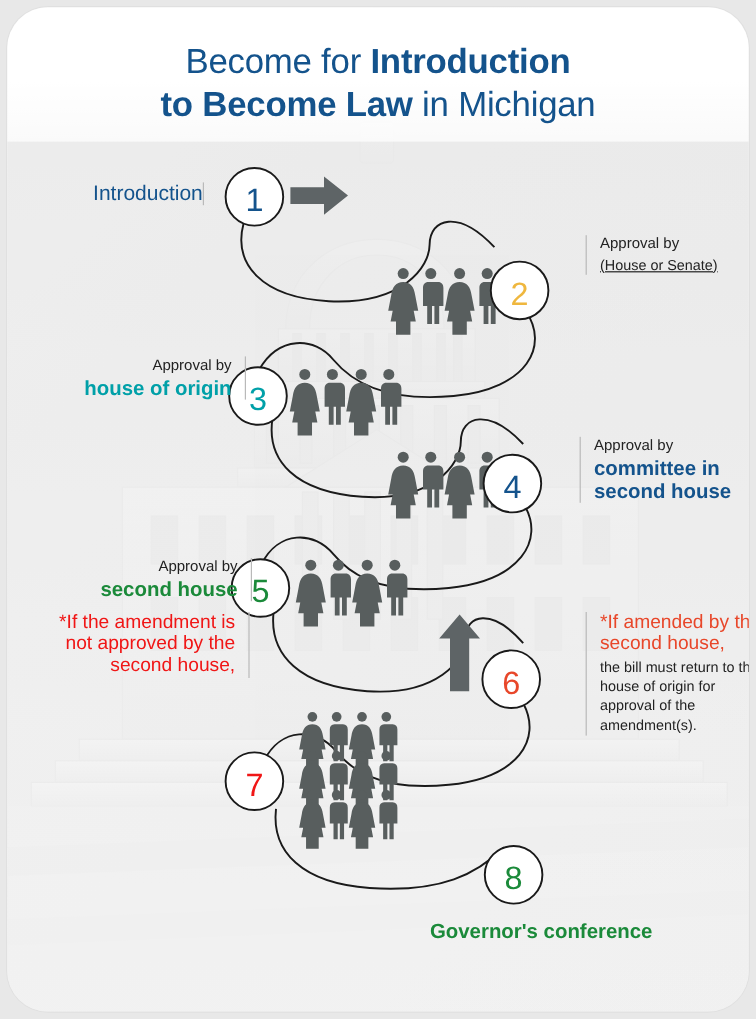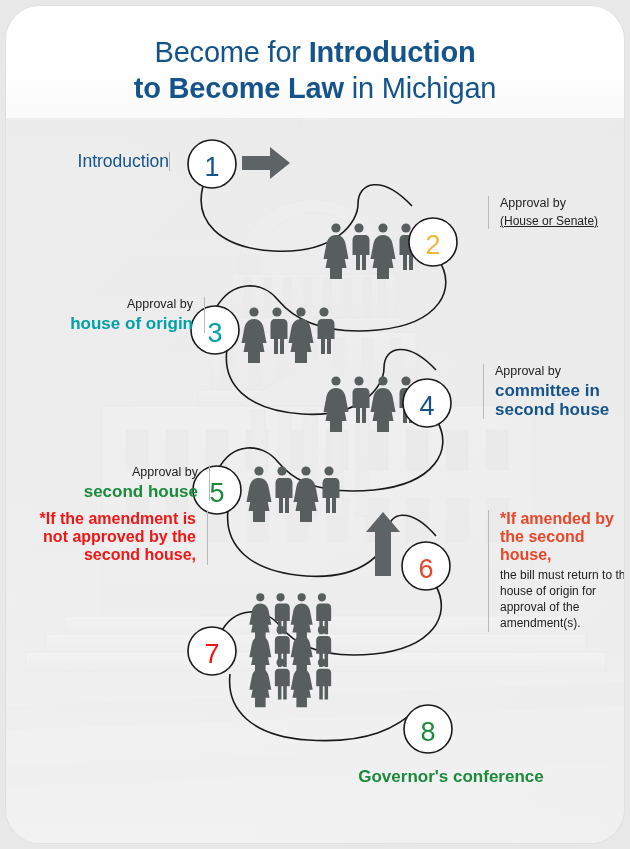--- a/index.html
+++ b/index.html
@@ -41,7 +41,7 @@
   .big { font-size:17px; font-weight:bold; line-height:1.14; }
   .sub { font-size:12px; color:#222; line-height:1.25; }
   .body-txt { font-size:12px; color:#222; line-height:1.33; }
-  .red-head { font-size:16px; font-weight:bold; line-height:1.14; }
+  .red-head { font-size:16px; font-weight:normal; line-height:1.14; }
   #intro-label {
     position:absolute; left:44px; top:146px; width:120px;
     text-align:right; padding-right:0; border-right:1px solid #b9b9b9;

